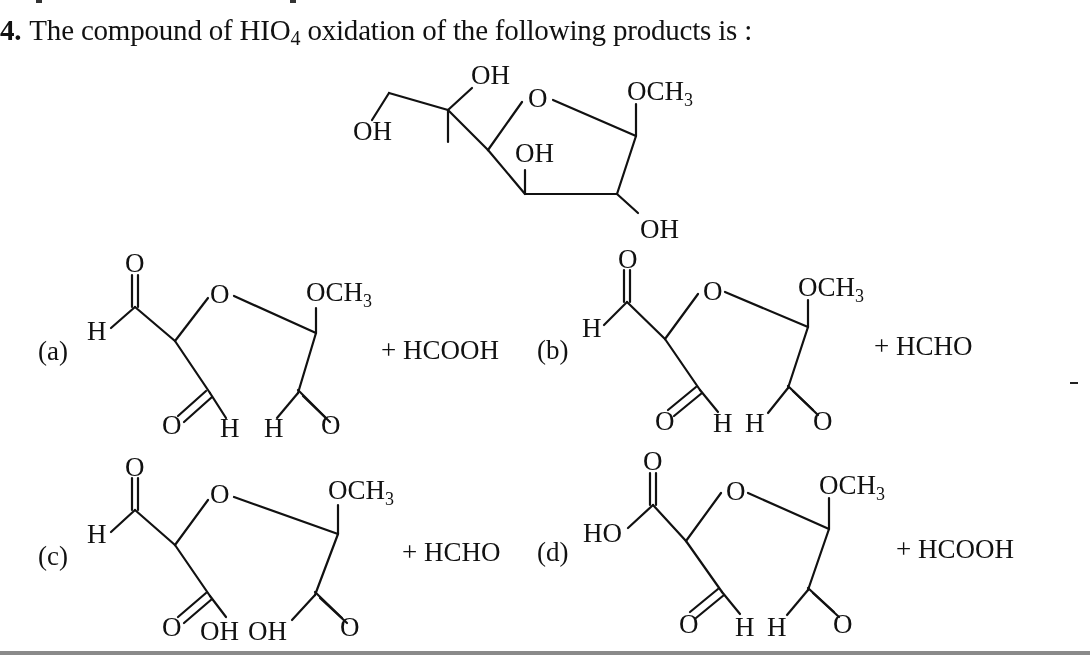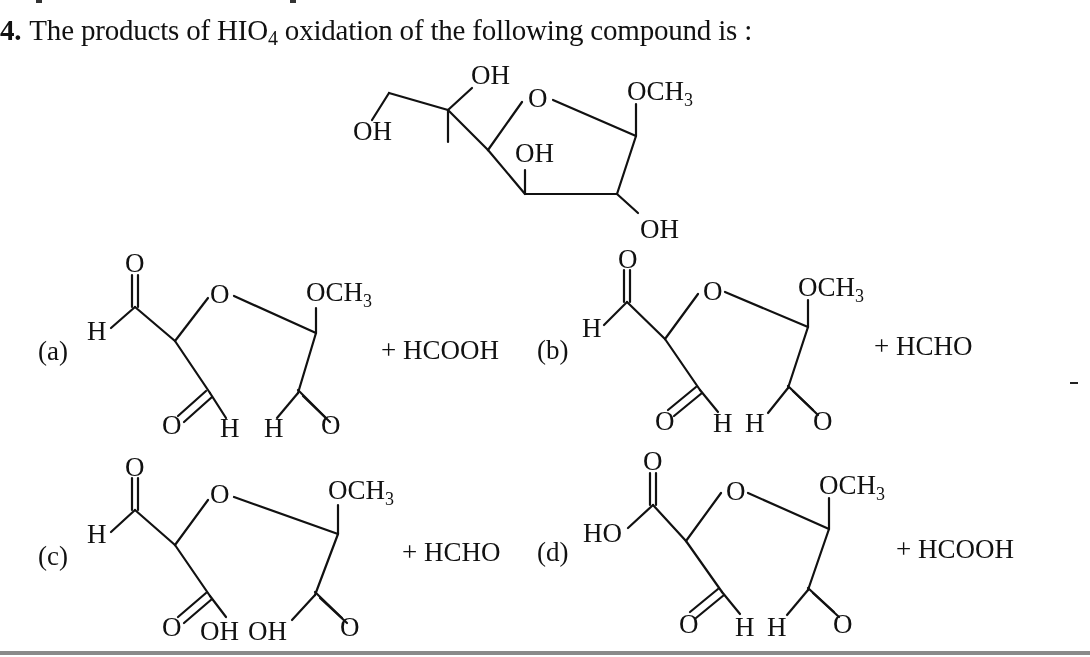--- a/index.html
+++ b/index.html
@@ -24,7 +24,7 @@
 <div class="topstub" style="left:290px;width:6px;"></div>
 
 <div class="q">
-  <span class="num">4.</span><span>The products of HIO</span><sub>4</sub><span> oxidation of the following compound is :</span>
+  <span class="num">4.</span><span>The compound of HIO</span><sub>4</sub><span> oxidation of the following compound is :</span>
 </div>
 
 <svg width="1090" height="657" viewBox="0 0 1090 657">

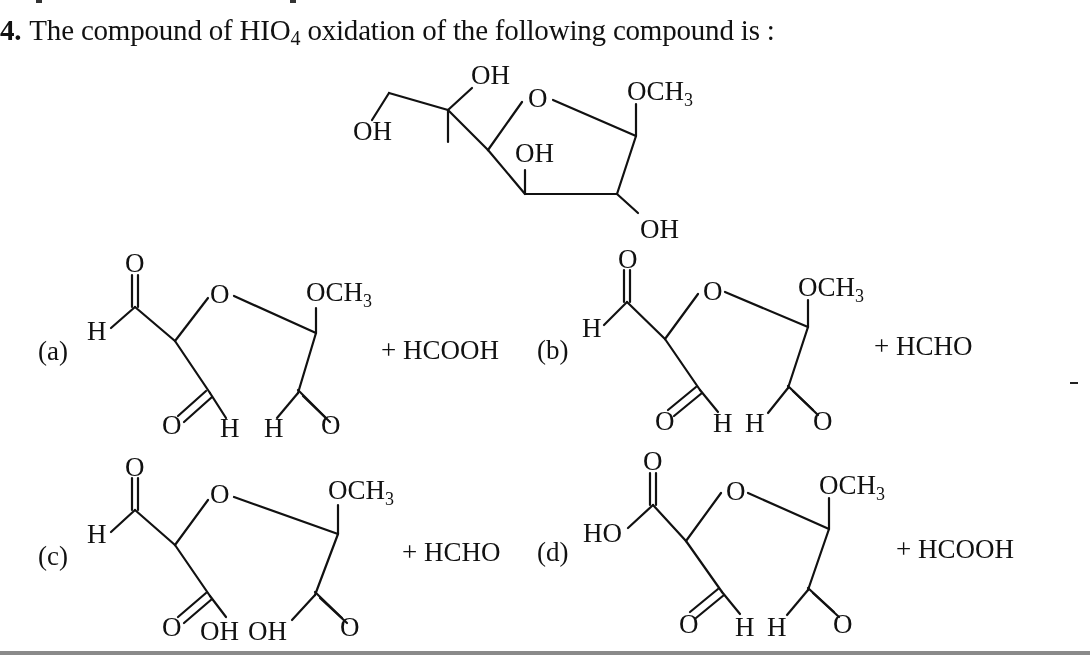--- a/index.html
+++ b/index.html
@@ -24,7 +24,7 @@
 <div class="topstub" style="left:290px;width:6px;"></div>
 
 <div class="q">
-  <span class="num">4.</span><span>The compound of HIO</span><sub>4</sub><span> oxidation of the following compound is :</span>
+  <span class="num">4.</span><span>The compound of HIO</span><sub>4</sub><span> oxidation of the following products is :</span>
 </div>
 
 <svg width="1090" height="657" viewBox="0 0 1090 657">

